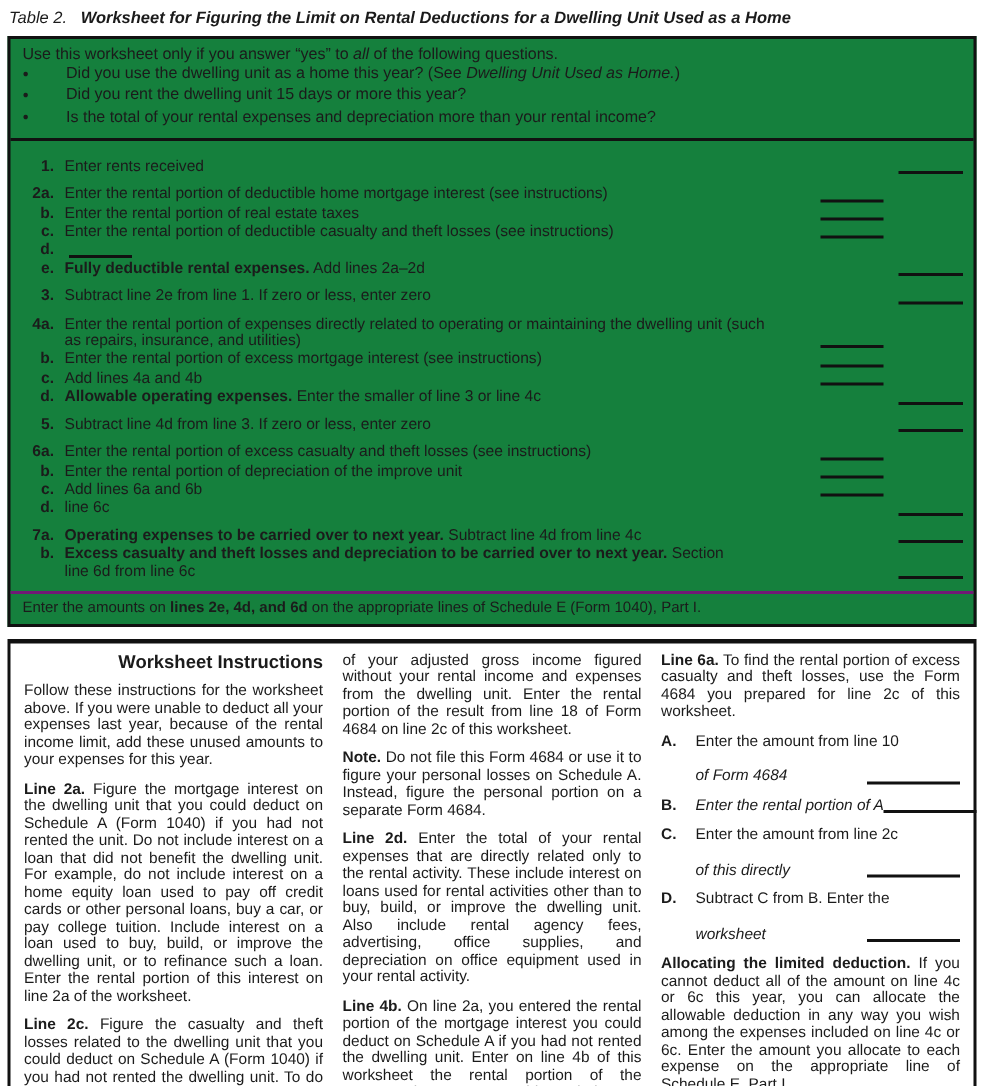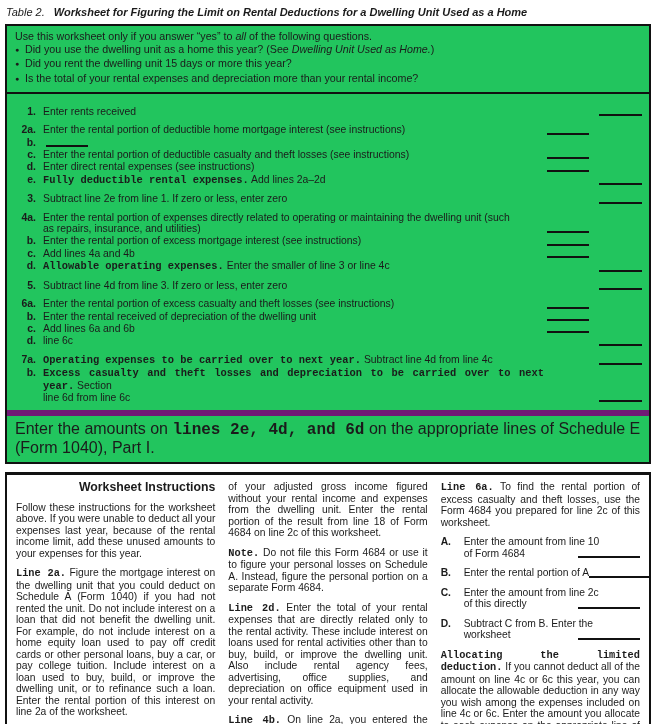--- a/index.html
+++ b/index.html
@@ -19,7 +19,7 @@
   .t-main   { font-weight: bold; }
 
   
-  .wbox { border: 2px solid #111; background: #22c55e; }
+  .wbox { border: 2px solid #111; background: #15803d; }
 
   
   .intro { padding: 4px 8px 6px 8px; font-size: 10.7px; line-height: 12.2px;

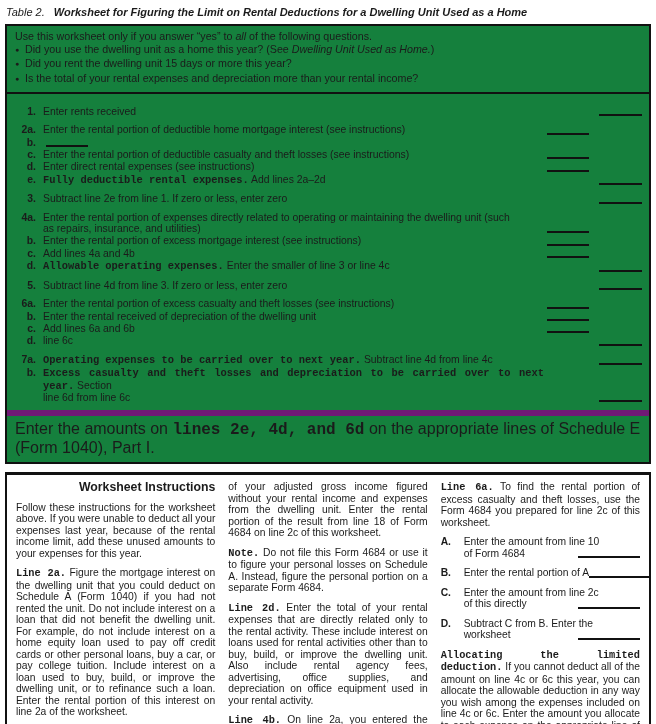--- a/index.html
+++ b/index.html
@@ -25,7 +25,7 @@
   .intro { padding: 4px 8px 6px 8px; font-size: 10.7px; line-height: 12.2px;
            border-bottom: 2px solid #111; }
   .intro .lead { margin-bottom: 1px; }
-  .b { display: flex; }
+  .b { display: flex; gap: 19px; }
   .bullet { flex: 0 0 10px; }
   .bullet::before { content: "●"; font-size: 7px; position: relative; top: -1px; }
   .it { font-style: italic; }

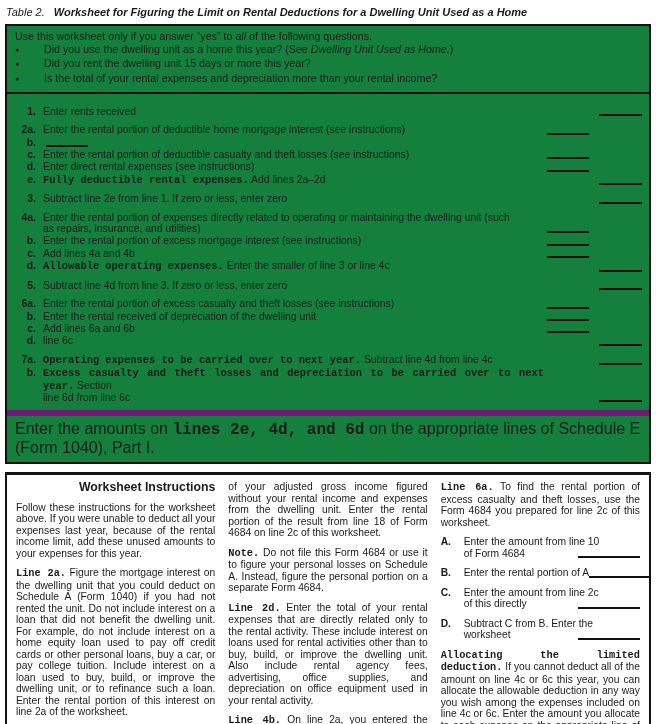--- a/index.html
+++ b/index.html
@@ -132,6 +132,12 @@
 
       <div class="wrow">
         <span class="num">b.</span>
+        <div class="wmain">
+            <div class="llast">
+              <span class="t">Enter the rental portion of real estate taxes</span>
+              <span class="dots"></span>
+            </div>
+          </div>
         <span class="slot si filled"></span>
           <span class="slot so"></span>
       </div>

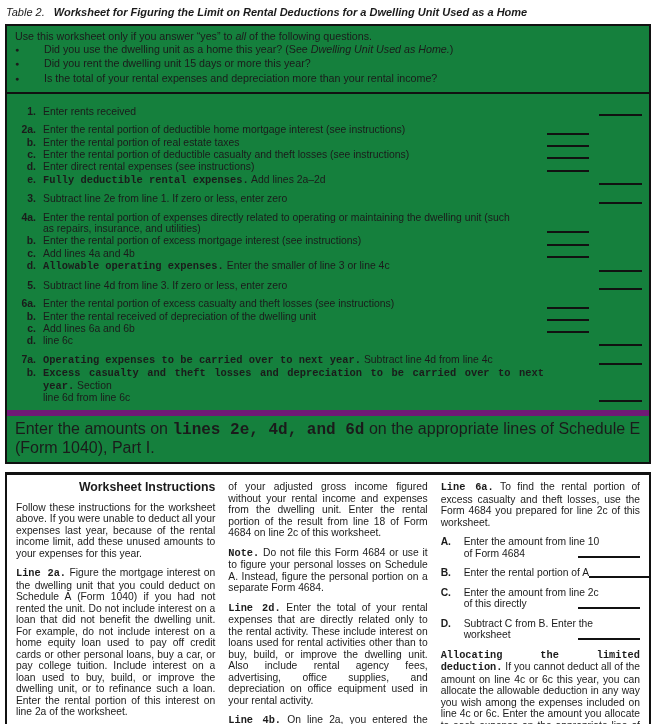--- a/index.html
+++ b/index.html
@@ -156,12 +156,6 @@
 
       <div class="wrow">
         <span class="num">d.</span>
-        <div class="wmain">
-            <div class="llast">
-              <span class="t">Enter direct rental expenses (see instructions)</span>
-              <span class="dots"></span>
-            </div>
-          </div>
         <span class="slot si filled"></span>
           <span class="slot so"></span>
       </div>

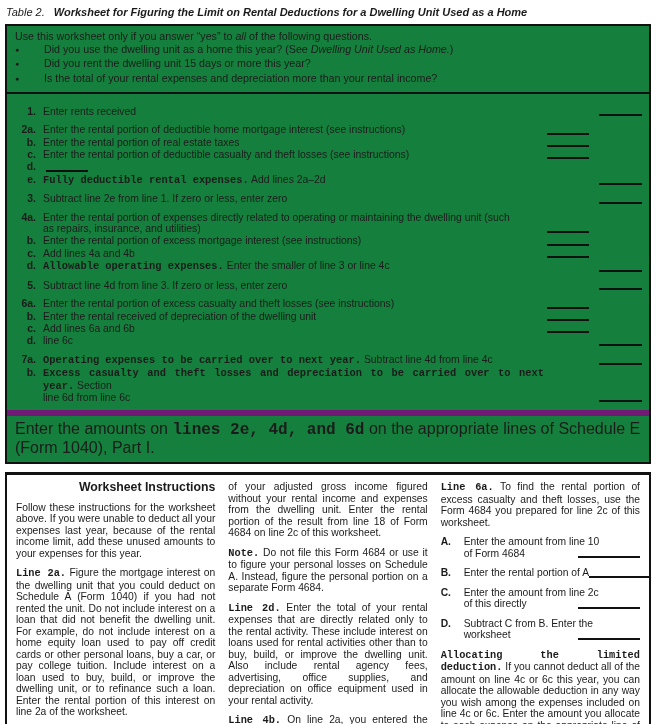--- a/index.html
+++ b/index.html
@@ -40,7 +40,7 @@
   .l1 { text-align: justify; }
   .llast { display: flex; align-items: flex-end; }
   .llast .t { white-space: nowrap; }
-  .bld { font-weight: bold; font-family: Liberation Mono, monospace; }
+  .bld { font-weight: bold; }
   .dots { flex: 1; margin: 0 3px 0 5px; min-width: 10px;
           background-image: radial-gradient(circle at 1.4px 1.4px, #111 1.05px, transparent 1.35px);
           background-size: 9px 3px; background-repeat: repeat-x;

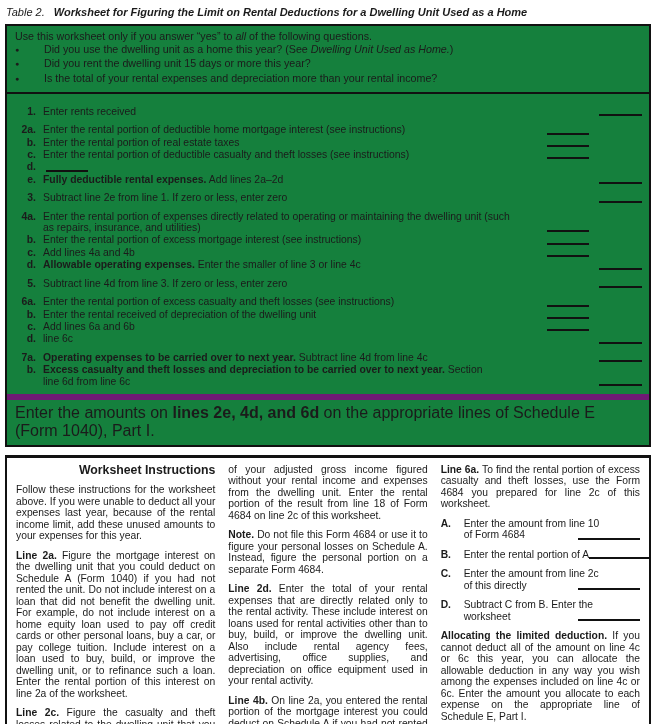--- a/index.html
+++ b/index.html
@@ -261,7 +261,7 @@
         <span class="num">b.</span>
         <div class="wmain">
             <div class="llast">
-              <span class="t">Enter the rental received of depreciation of the dwelling unit</span>
+              <span class="t">Enter the rental portion of depreciation of the improve unit</span>
               <span class="dots"></span>
             </div>
           </div>

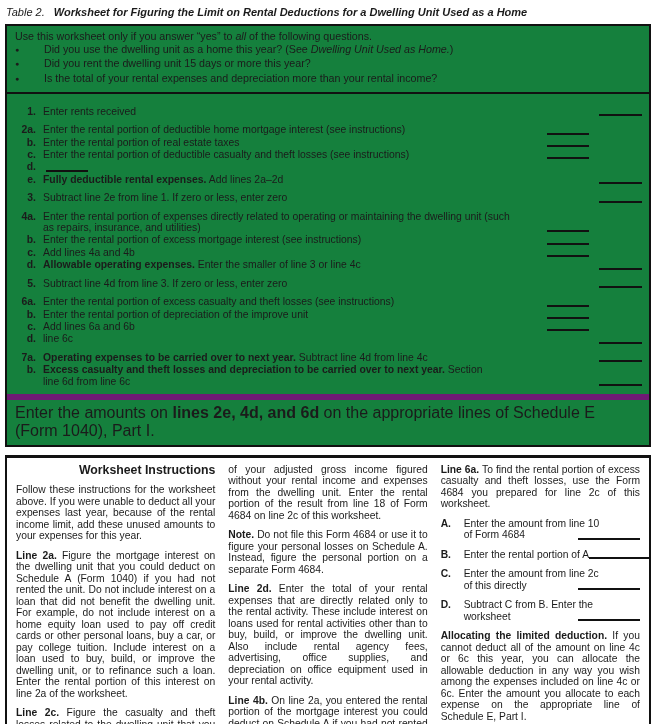--- a/index.html
+++ b/index.html
@@ -51,8 +51,8 @@
   .filled { border-bottom: 2px solid #111; }
 
   
-  .wfooter { border-top: 6px solid #701a75; padding: 4px 8px 5px 8px;
-             font-size: 16px; }
+  .wfooter { border-top: 2px solid #701a75; padding: 4px 8px 5px 8px;
+             font-size: 10px; }
 
   
   .ibox { margin-top: 8px; border: 2px solid #111; border-top-width: 3px;

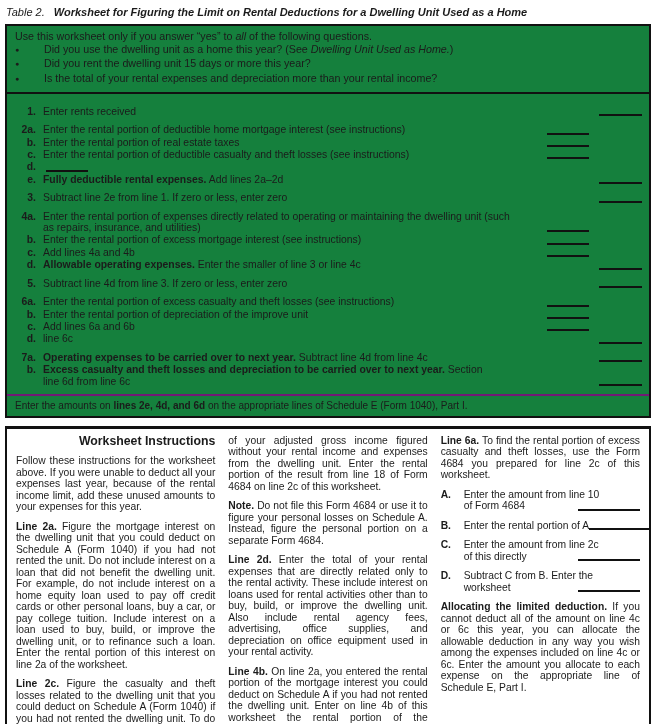--- a/index.html
+++ b/index.html
@@ -66,7 +66,7 @@
   
   .abcd { display: flex; margin: 0 0 8px 0; text-align: left; }
   .ltr { flex: 0 0 15px; font-weight: bold; margin-right: 8px; }
-  .ibody { flex: 1; min-width: 0; display: flex; flex-direction: column; }
+  .ibody { flex: 1; min-width: 0; display: flex; flex-direction: column; gap: 12px; }
   .ilast { display: flex; align-items: flex-end; }
   .ilast .t { white-space: nowrap; }
   .idots { flex: 1; margin: 0 3px 0 8px; min-width: 12px;

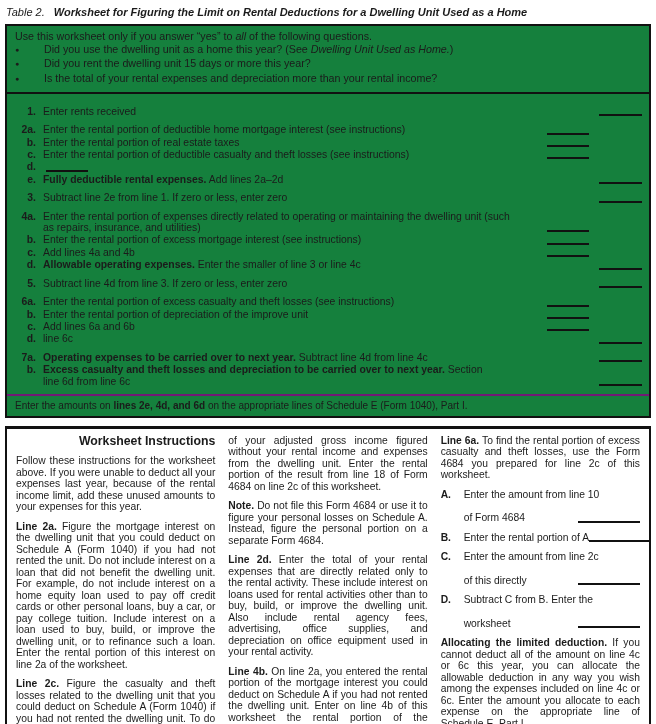--- a/index.html
+++ b/index.html
@@ -67,7 +67,7 @@
   .abcd { display: flex; margin: 0 0 8px 0; text-align: left; }
   .ltr { flex: 0 0 15px; font-weight: bold; margin-right: 8px; }
   .ibody { flex: 1; min-width: 0; display: flex; flex-direction: column; gap: 12px; }
-  .ilast { display: flex; align-items: flex-end; }
+  .ilast { display: flex; align-items: flex-end; font-style: italic; }
   .ilast .t { white-space: nowrap; }
   .idots { flex: 1; margin: 0 3px 0 8px; min-width: 12px;
            background-image: radial-gradient(circle at 1.4px 1.4px, #111 1.05px, transparent 1.35px);

